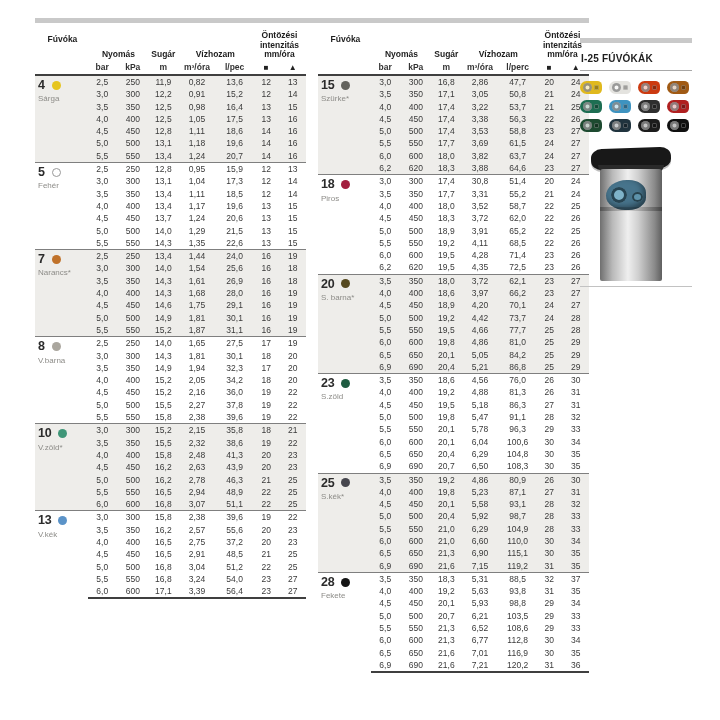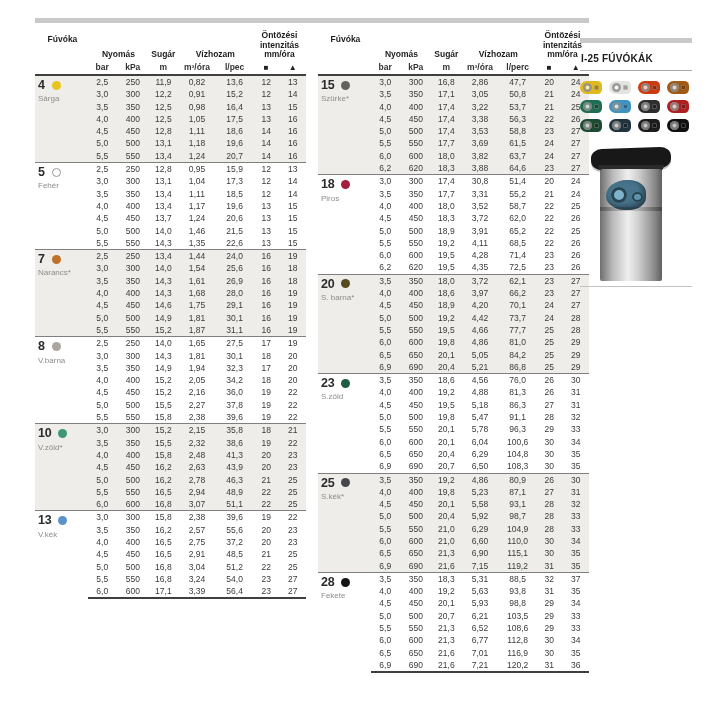--- a/index.html
+++ b/index.html
@@ -234,7 +234,7 @@
               <td>5,0</td>
               <td>500</td>
               <td>14,0</td>
-              <td>1,46</td>
+              <td>1,29</td>
               <td>21,5</td>
               <td>13</td>
               <td>15</td>

